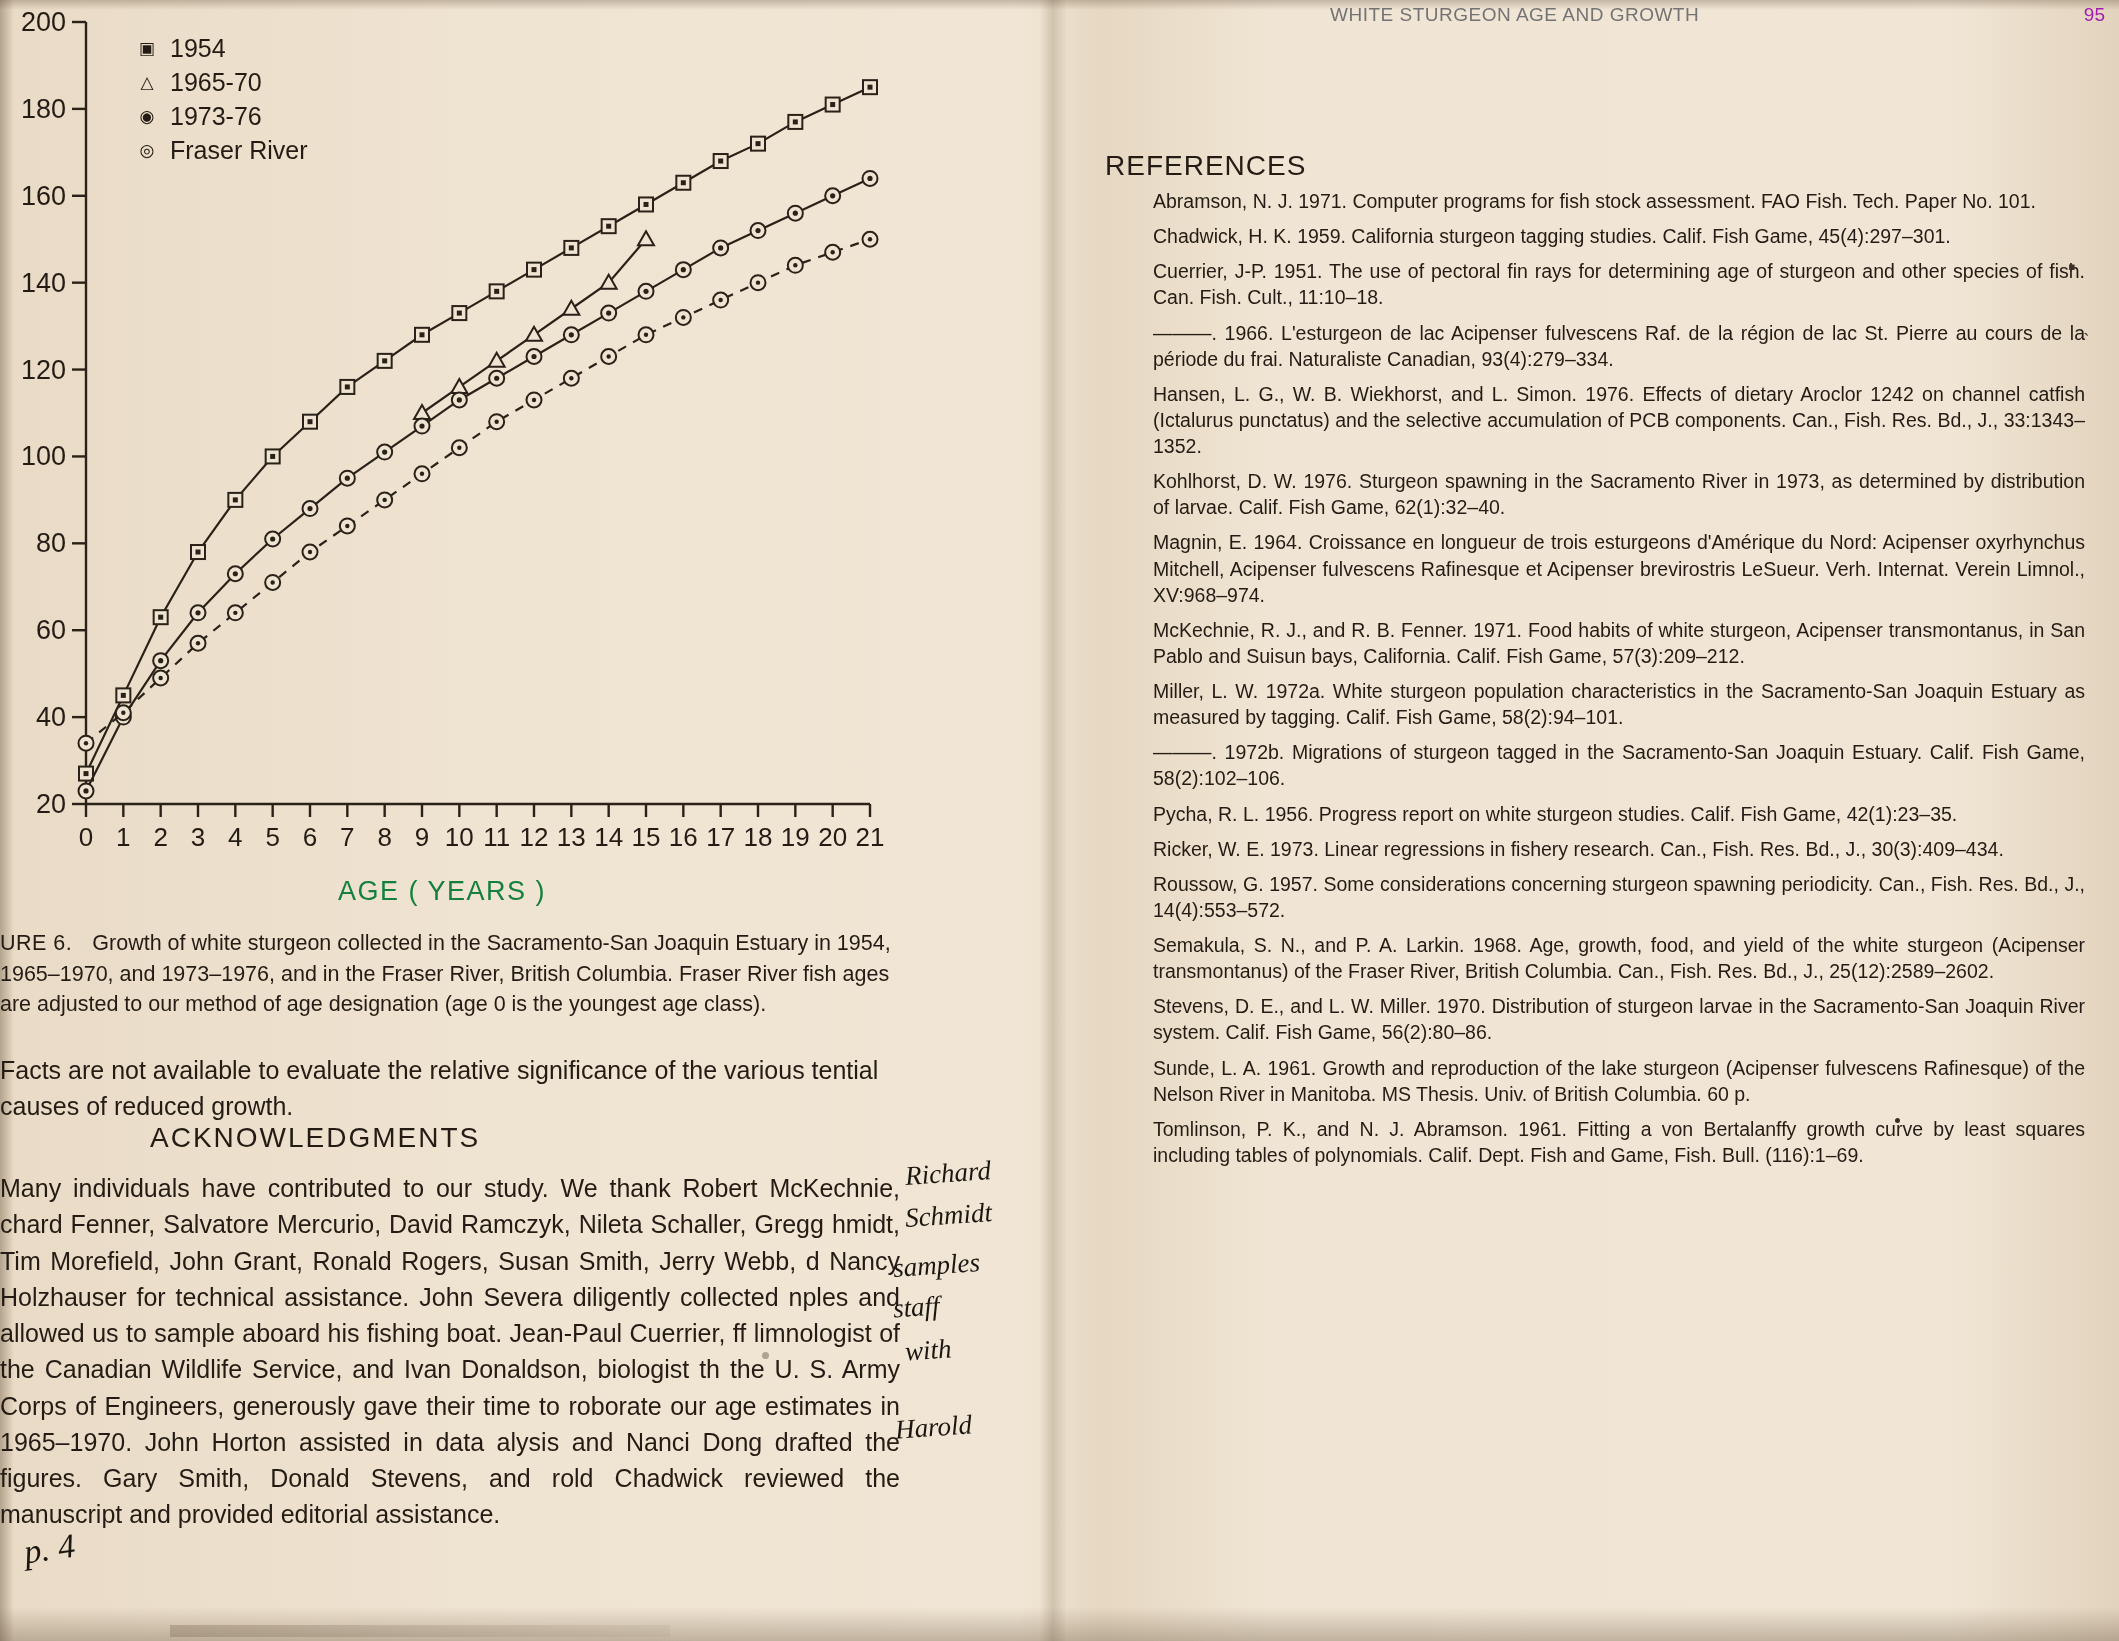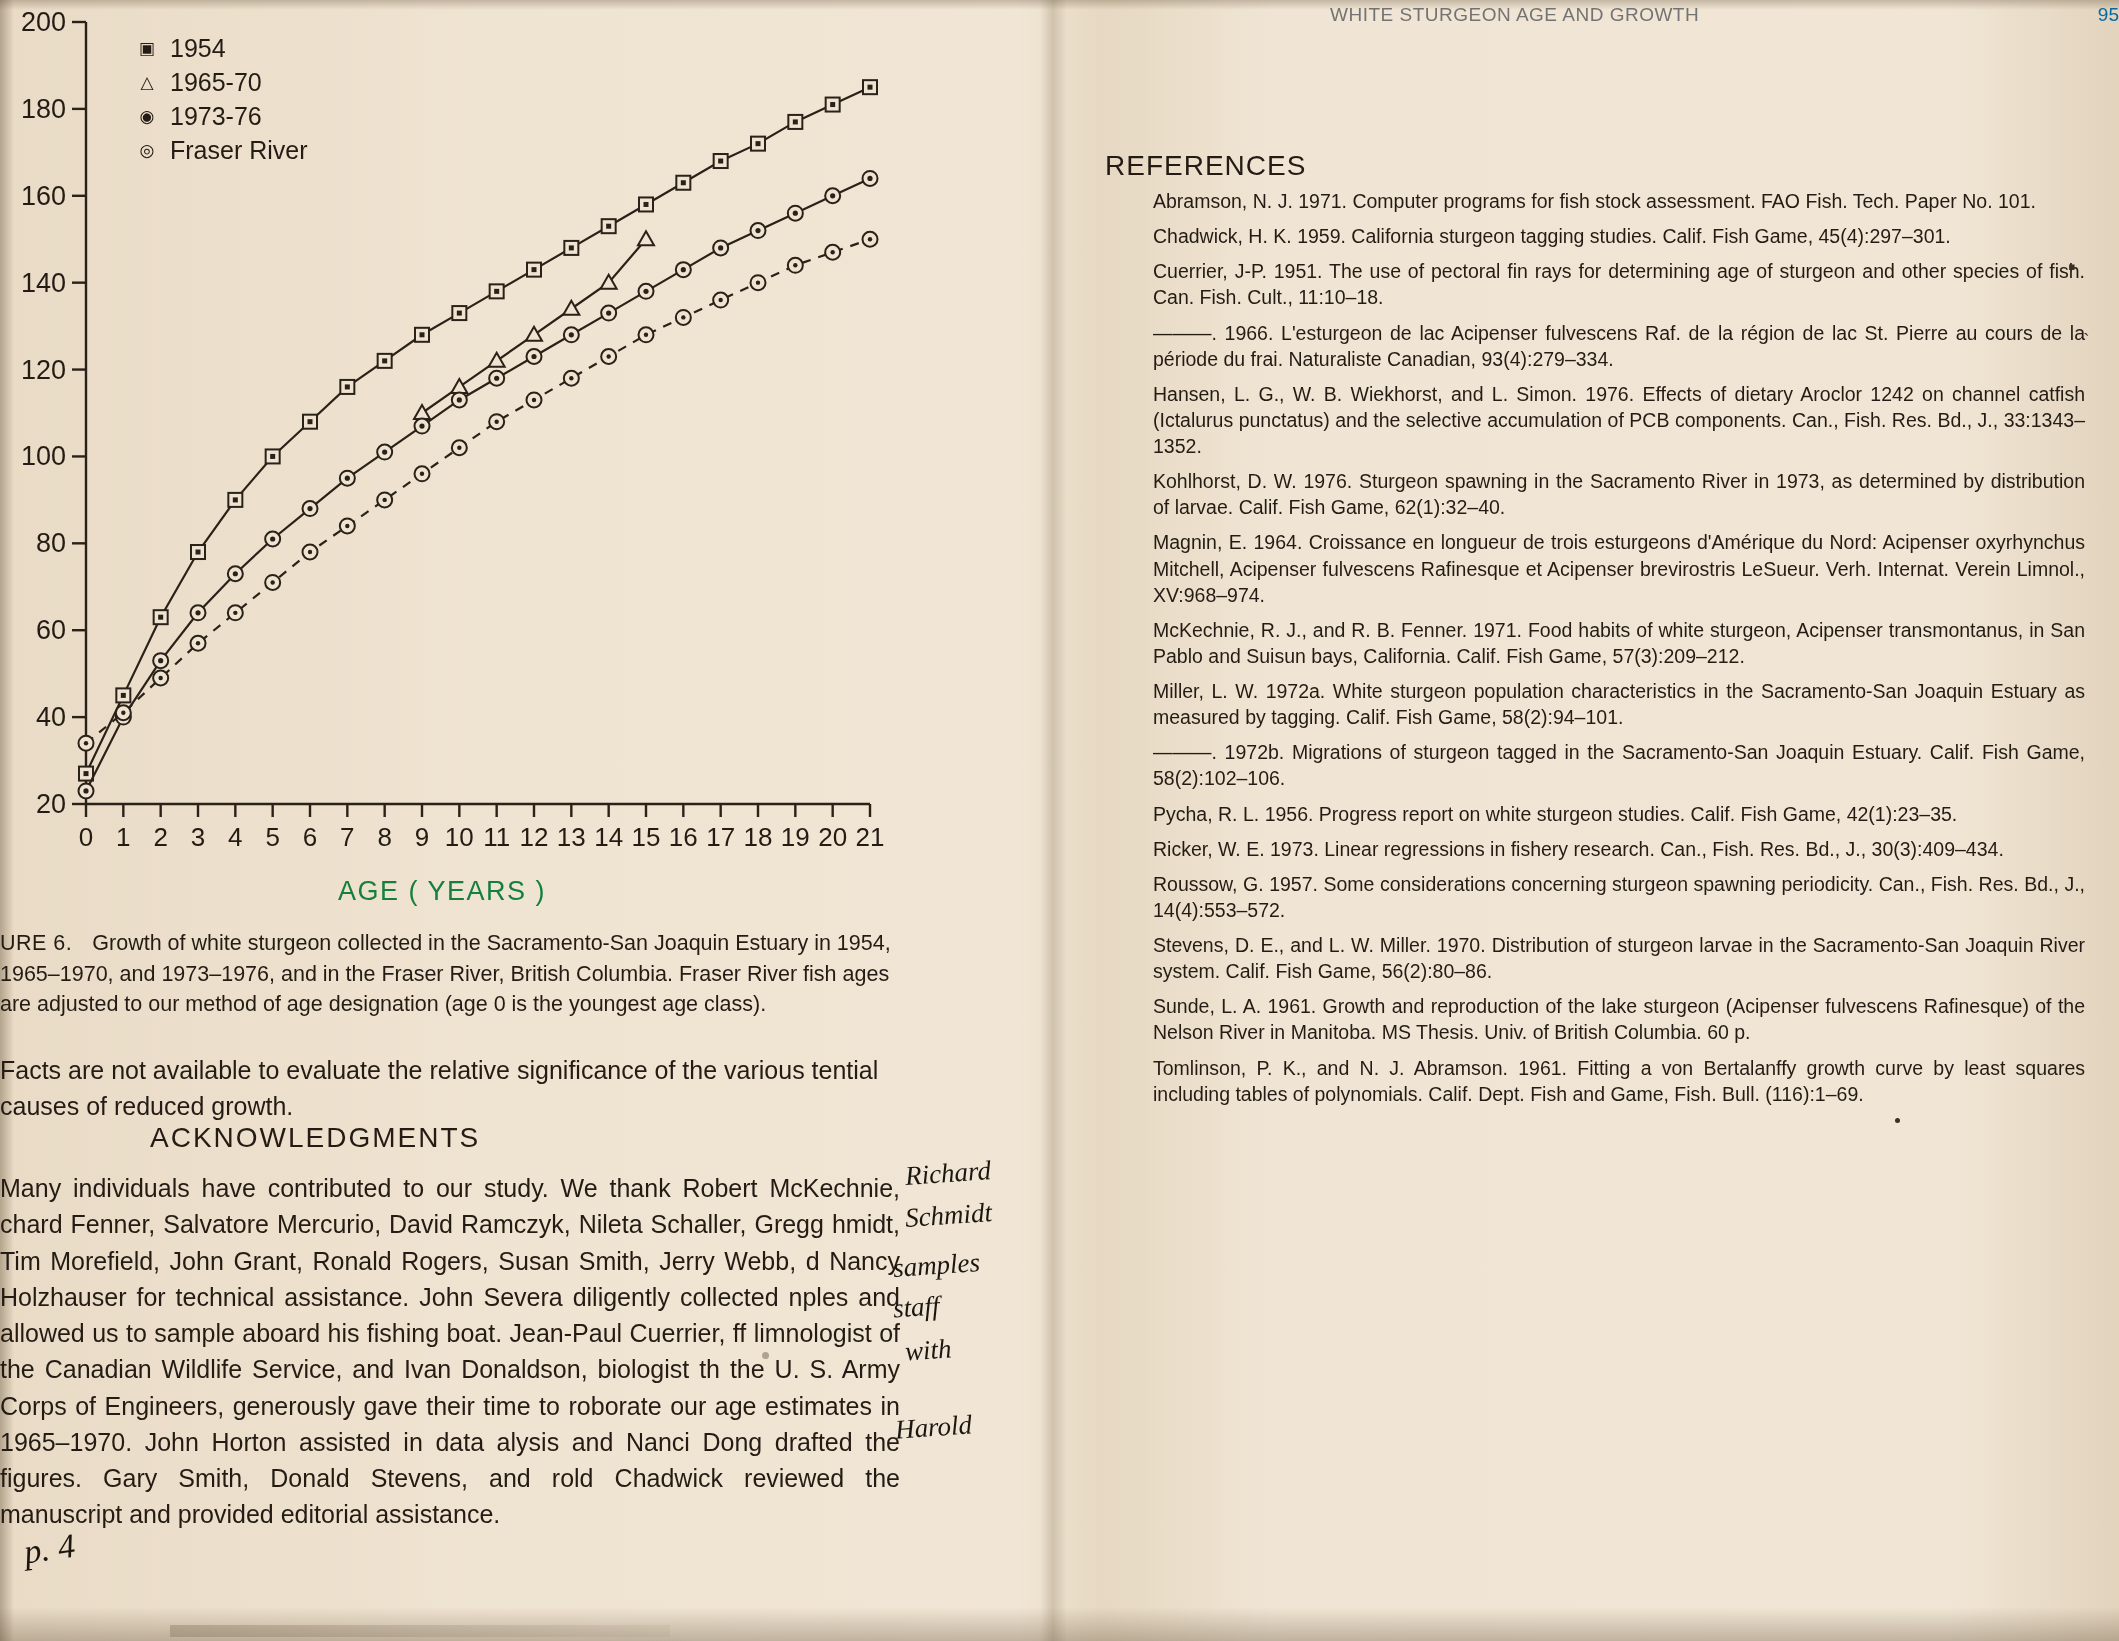--- a/index.html
+++ b/index.html
@@ -33,7 +33,7 @@
     font-size:19px;letter-spacing:.5px;color:#737373;
     font-family:"Liberation Sans",sans-serif;
   }
-  .page-no{position:absolute;right:0;top:4px;font-size:19px;color:#0369a1;font-family:"Liberation Sans",sans-serif;}
+  .page-no{position:absolute;right:14px;top:4px;font-size:19px;color:#a21caf;font-family:"Liberation Sans",sans-serif;}
 
   
   .chart-wrap{position:absolute;left:8px;top:4px;width:900px;height:900px;}

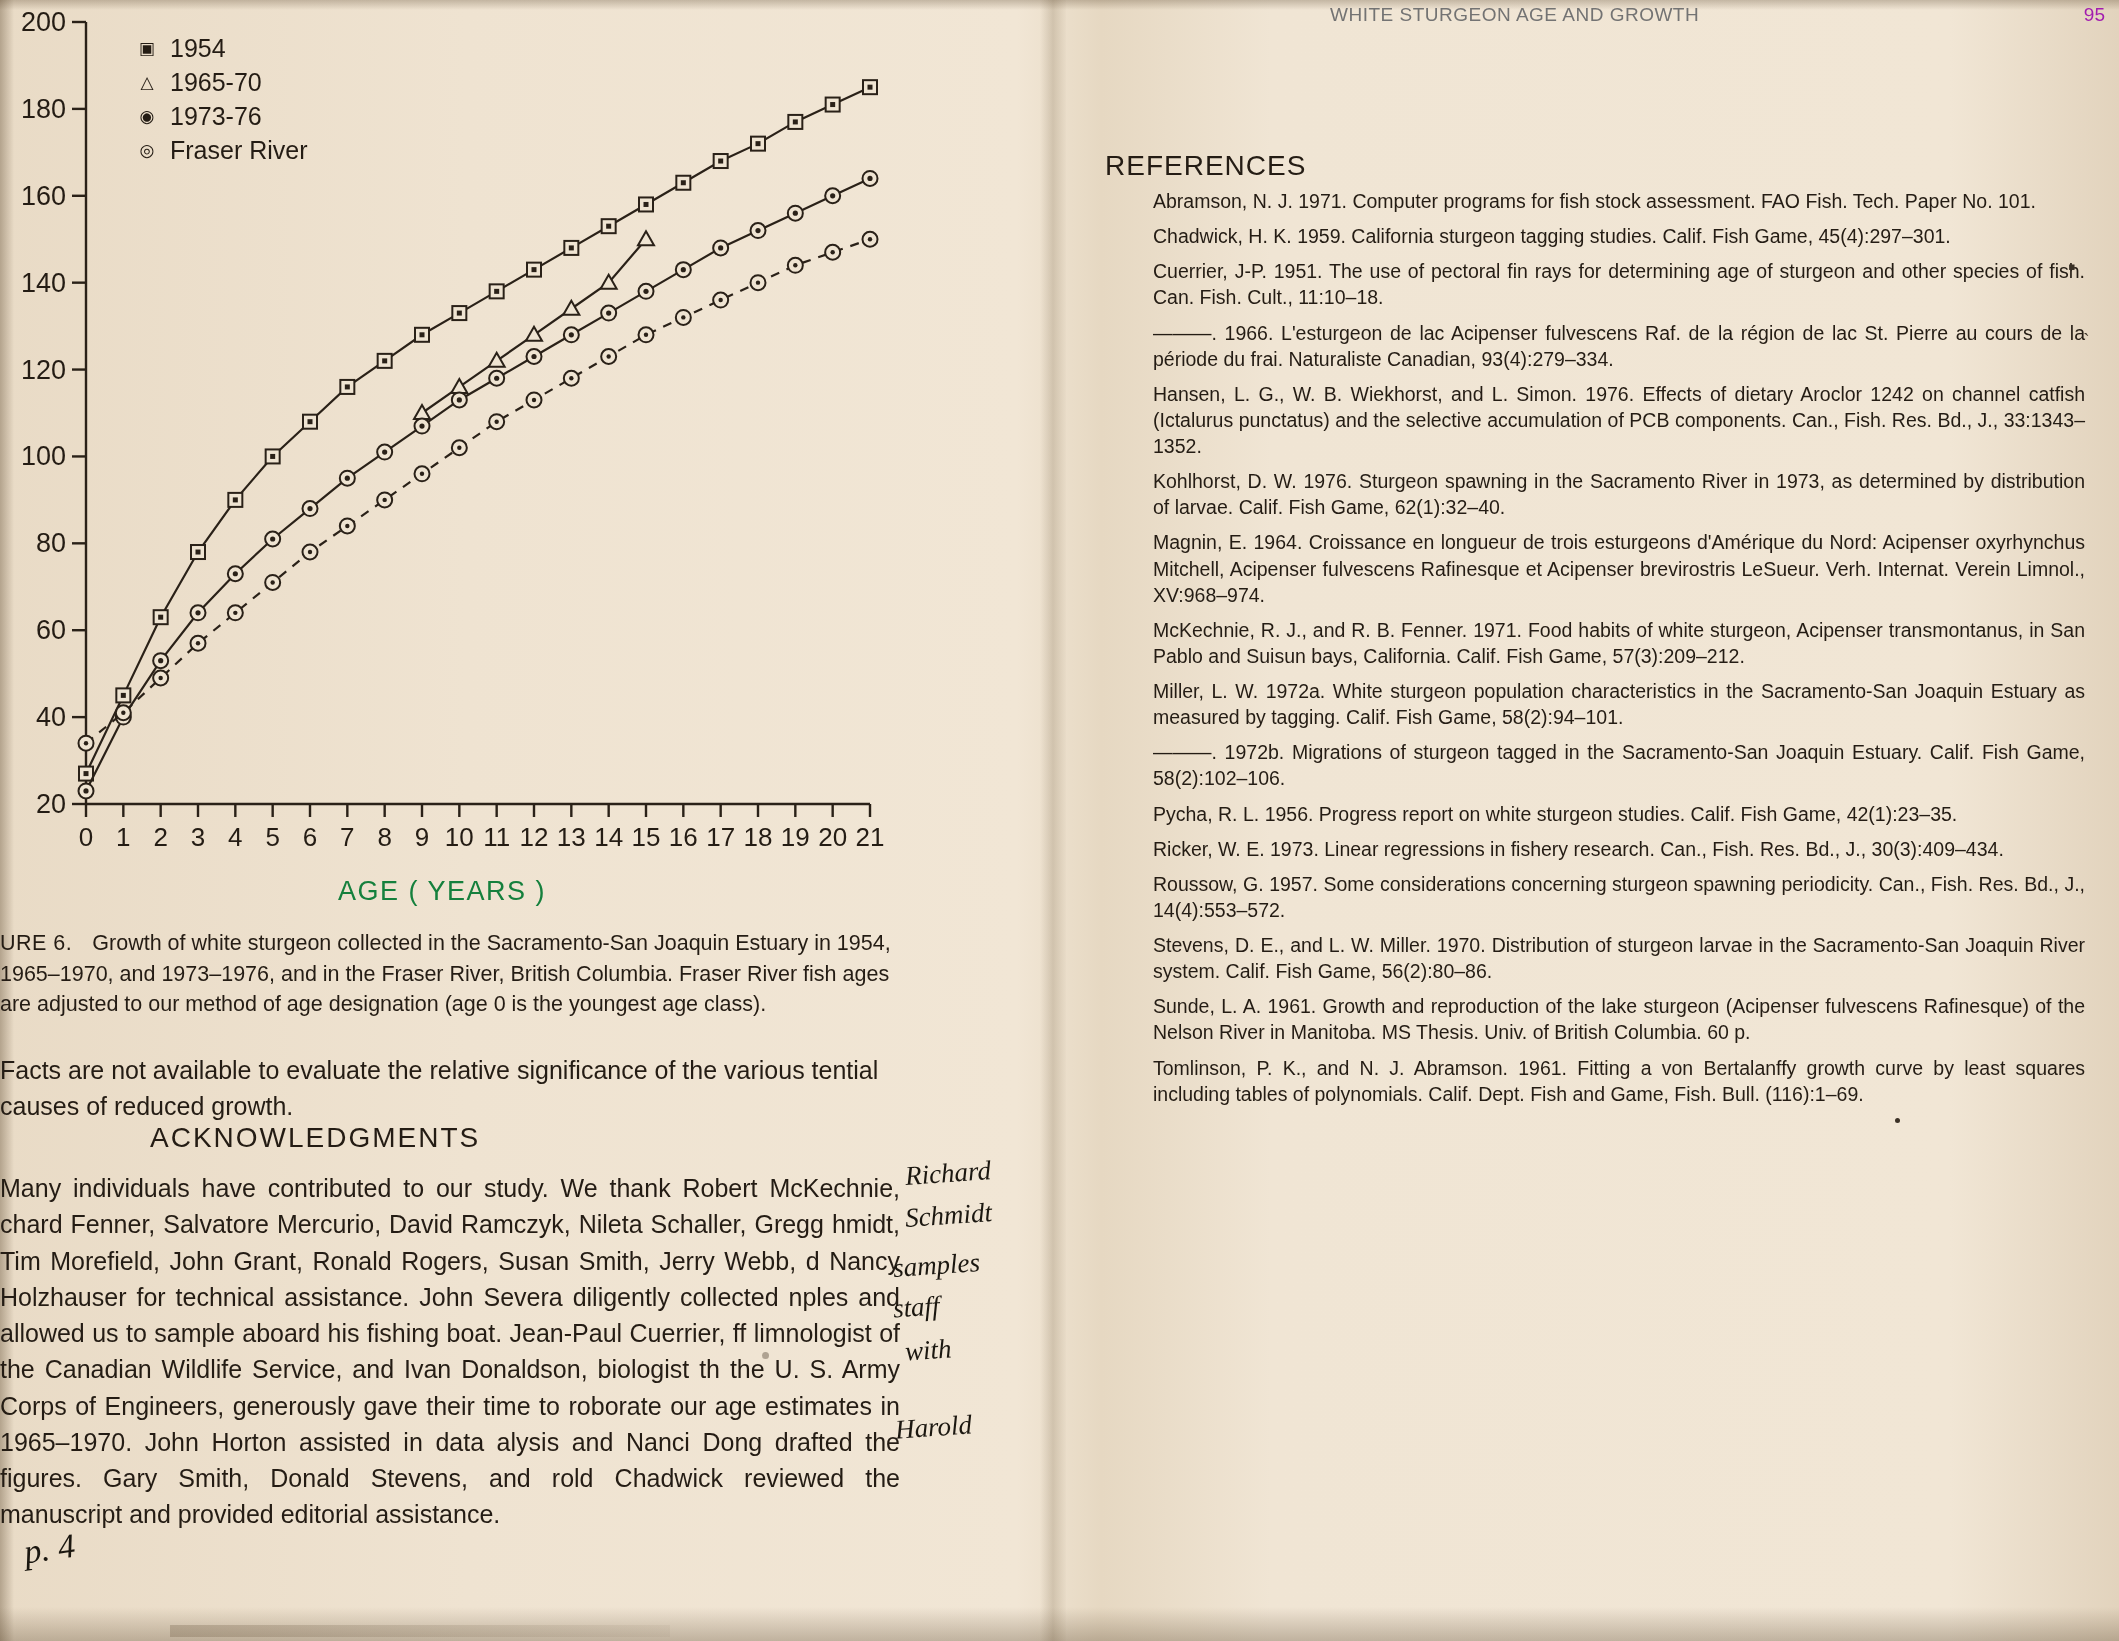--- a/index.html
+++ b/index.html
@@ -384,6 +384,7 @@
       <div class="ref"><span>Pycha, R. L. 1956. Progress report on white sturgeon studies. Calif. Fish Game, 42(1):23–35.</span></div>
       <div class="ref"><span>Ricker, W. E. 1973. Linear regressions in fishery research. Can., Fish. Res. Bd., J., 30(3):409–434.</span></div>
       <div class="ref"><span>Roussow, G. 1957. Some considerations concerning sturgeon spawning periodicity. Can., Fish. Res. Bd., J., 14(4):553–572.</span></div>
+      <div class="ref"><span>Semakula, S. N., and P. A. Larkin. 1968. Age, growth, food, and yield of the white sturgeon (Acipenser transmontanus) of the Fraser River, British Columbia. Can., Fish. Res. Bd., J., 25(12):2589–2602.</span></div>
       <div class="ref"><span>Stevens, D. E., and L. W. Miller. 1970. Distribution of sturgeon larvae in the Sacramento-San Joaquin River system. Calif. Fish Game, 56(2):80–86.</span></div>
       <div class="ref"><span>Sunde, L. A. 1961. Growth and reproduction of the lake sturgeon (Acipenser fulvescens Rafinesque) of the Nelson River in Manitoba. MS Thesis. Univ. of British Columbia. 60 p.</span></div>
       <div class="ref"><span>Tomlinson, P. K., and N. J. Abramson. 1961. Fitting a von Bertalanffy growth curve by least squares including tables of polynomials. Calif. Dept. Fish and Game, Fish. Bull. (116):1–69.</span></div>

